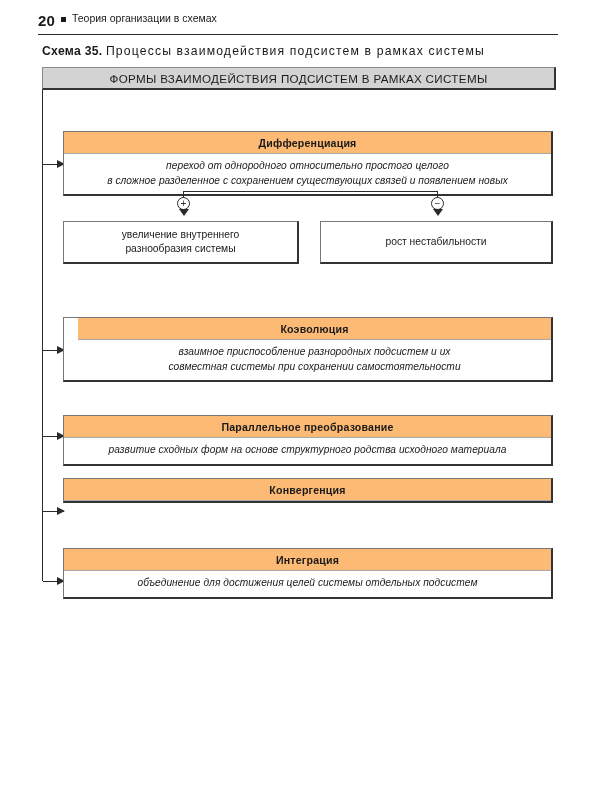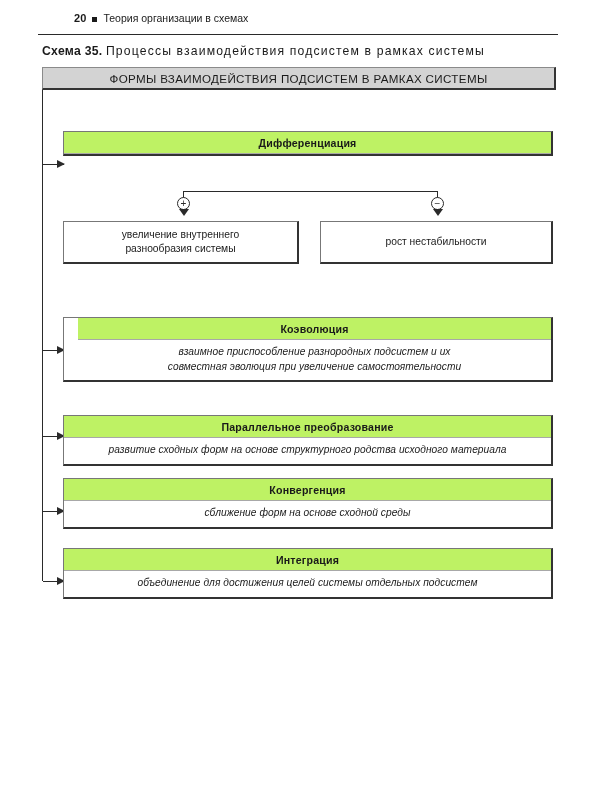--- a/index.html
+++ b/index.html
@@ -31,9 +31,8 @@
   }
   .page-number {
     font-weight: bold;
-    font-size: 11px;
+    font-size: 15px;
     letter-spacing: .1px;
-    margin-left: 36px;
   }
   .header-bullet {
     display: inline-block;

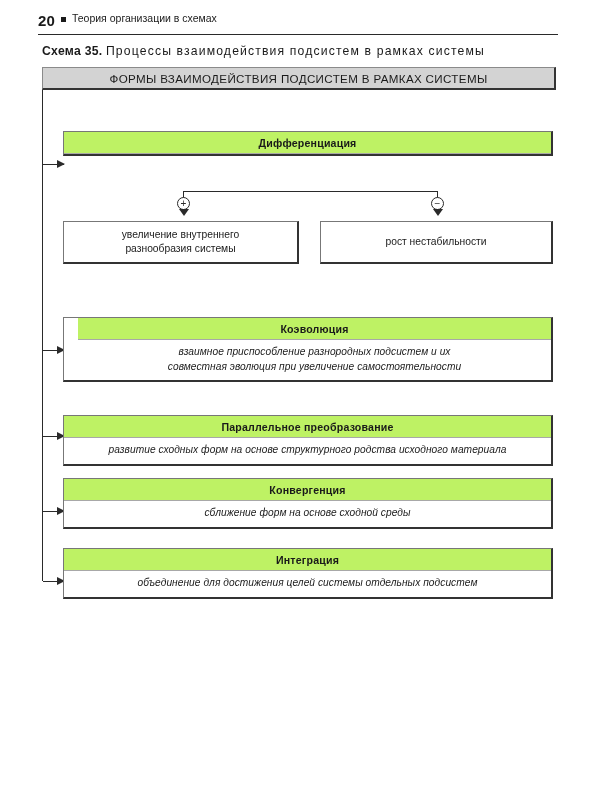--- a/index.html
+++ b/index.html
@@ -128,7 +128,7 @@
     background: #ffffff;
   }
   .block-head {
-    background: #bef264;
+    background: #fdba74;
     border-bottom: 1px solid #a8a8a8;
     height: 21px;
     display: flex;

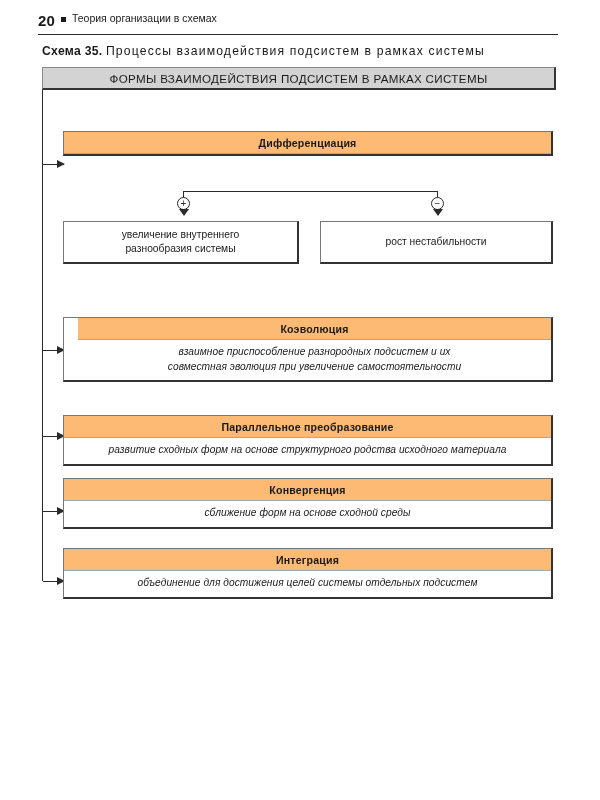--- a/index.html
+++ b/index.html
@@ -238,6 +238,10 @@
   <div class="block-head">
     <span class="block-head-text">Дифференциация</span>
   </div>
+  <div class="block-body">
+    <div class="block-body-line">переход от однородного относительно простого целого</div>
+    <div class="block-body-line">в сложное разделенное с сохранением существующих связей и появлением новых</div>
+  </div>
 </div>
 
 <div class="branch-h" style="left:183px; top:191px; width:255px;"></div>

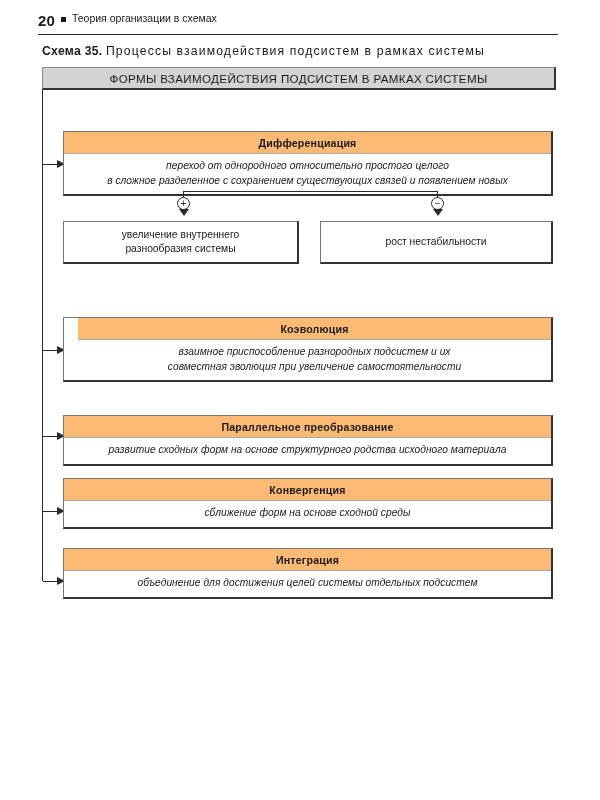--- a/index.html
+++ b/index.html
@@ -269,7 +269,7 @@
   </div>
   <div class="block-body">
     <div class="block-body-line">взаимное приспособление разнородных подсистем и их</div>
-    <div class="block-body-line">совместная эволюция при увеличение самостоятельности</div>
+    <div class="block-body-line">совместная системы при сохранении самостоятельности</div>
   </div>
 </div>
 

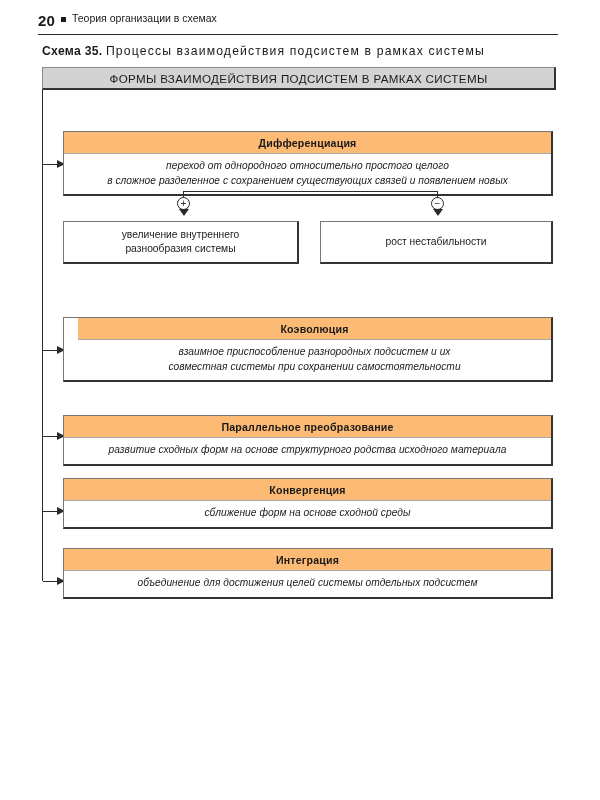--- a/index.html
+++ b/index.html
@@ -286,9 +286,6 @@
   <div class="block-head">
     <span class="block-head-text">Конвергенция</span>
   </div>
-  <div class="block-body">
-    <div class="block-body-line">сближение форм на основе сходной среды</div>
-  </div>
 </div>
 
 <div class="block" style="top:548px;">

